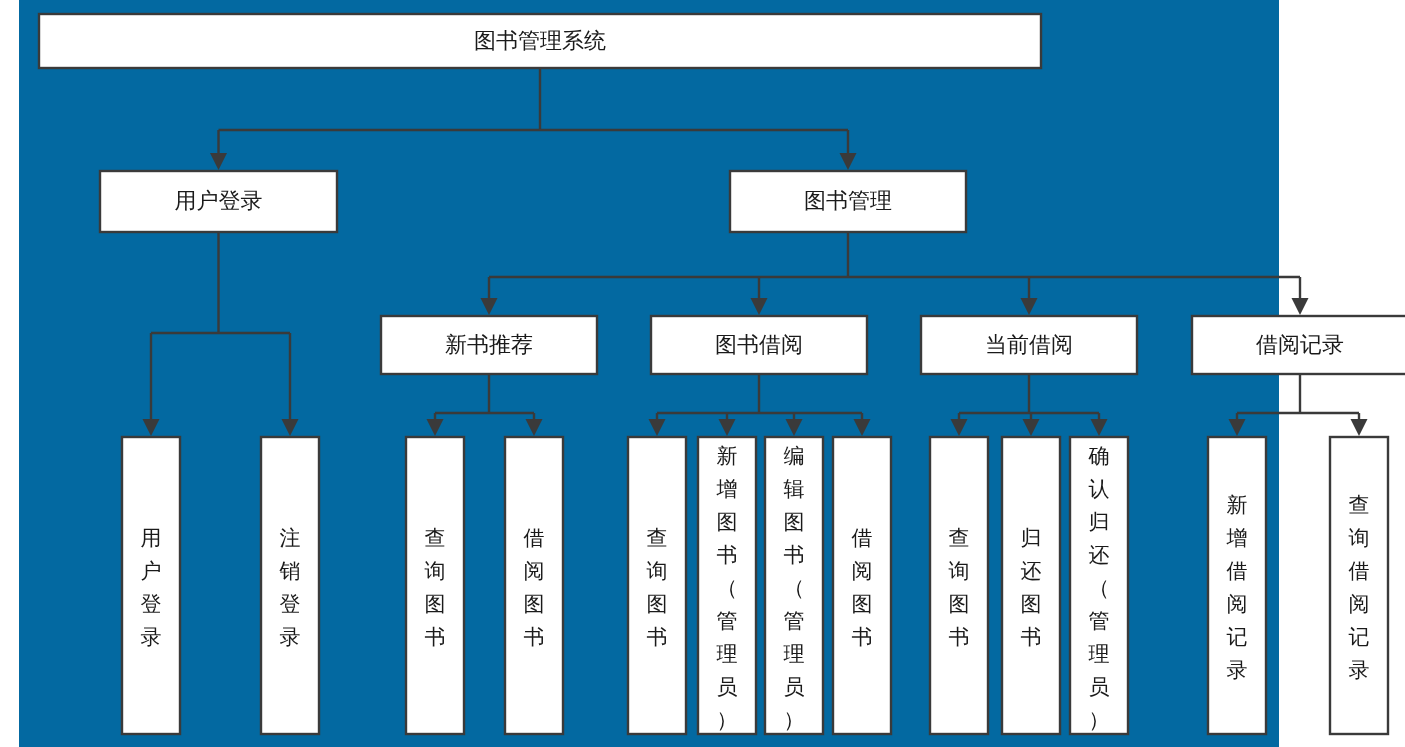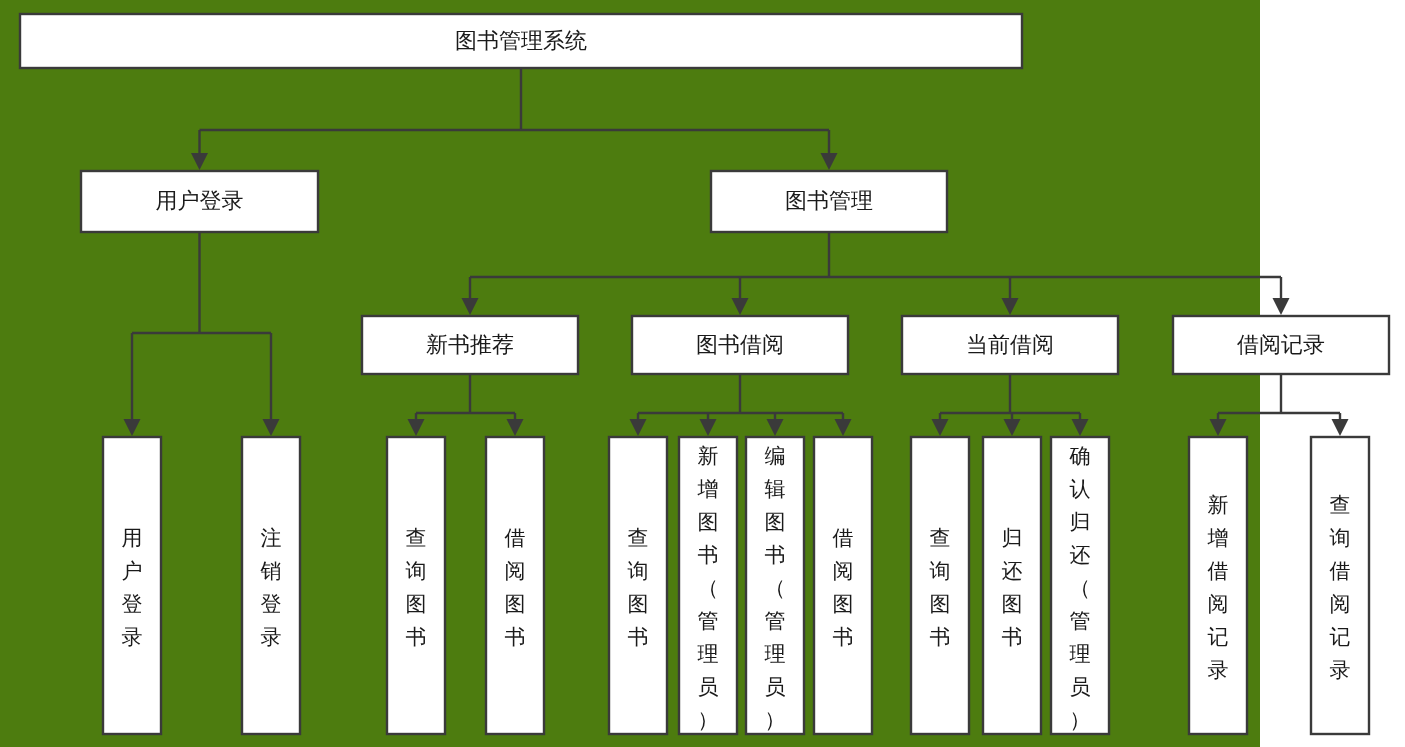--- a/index.html
+++ b/index.html
@@ -18,7 +18,8 @@
     position: relative;
     width: 1260px;
     height: 747px;
-    background: #4d7c0f;
+    background: #0369a1;
+    margin-left: 19px;
   }
   svg.diagram-canvas {
     position: absolute;

